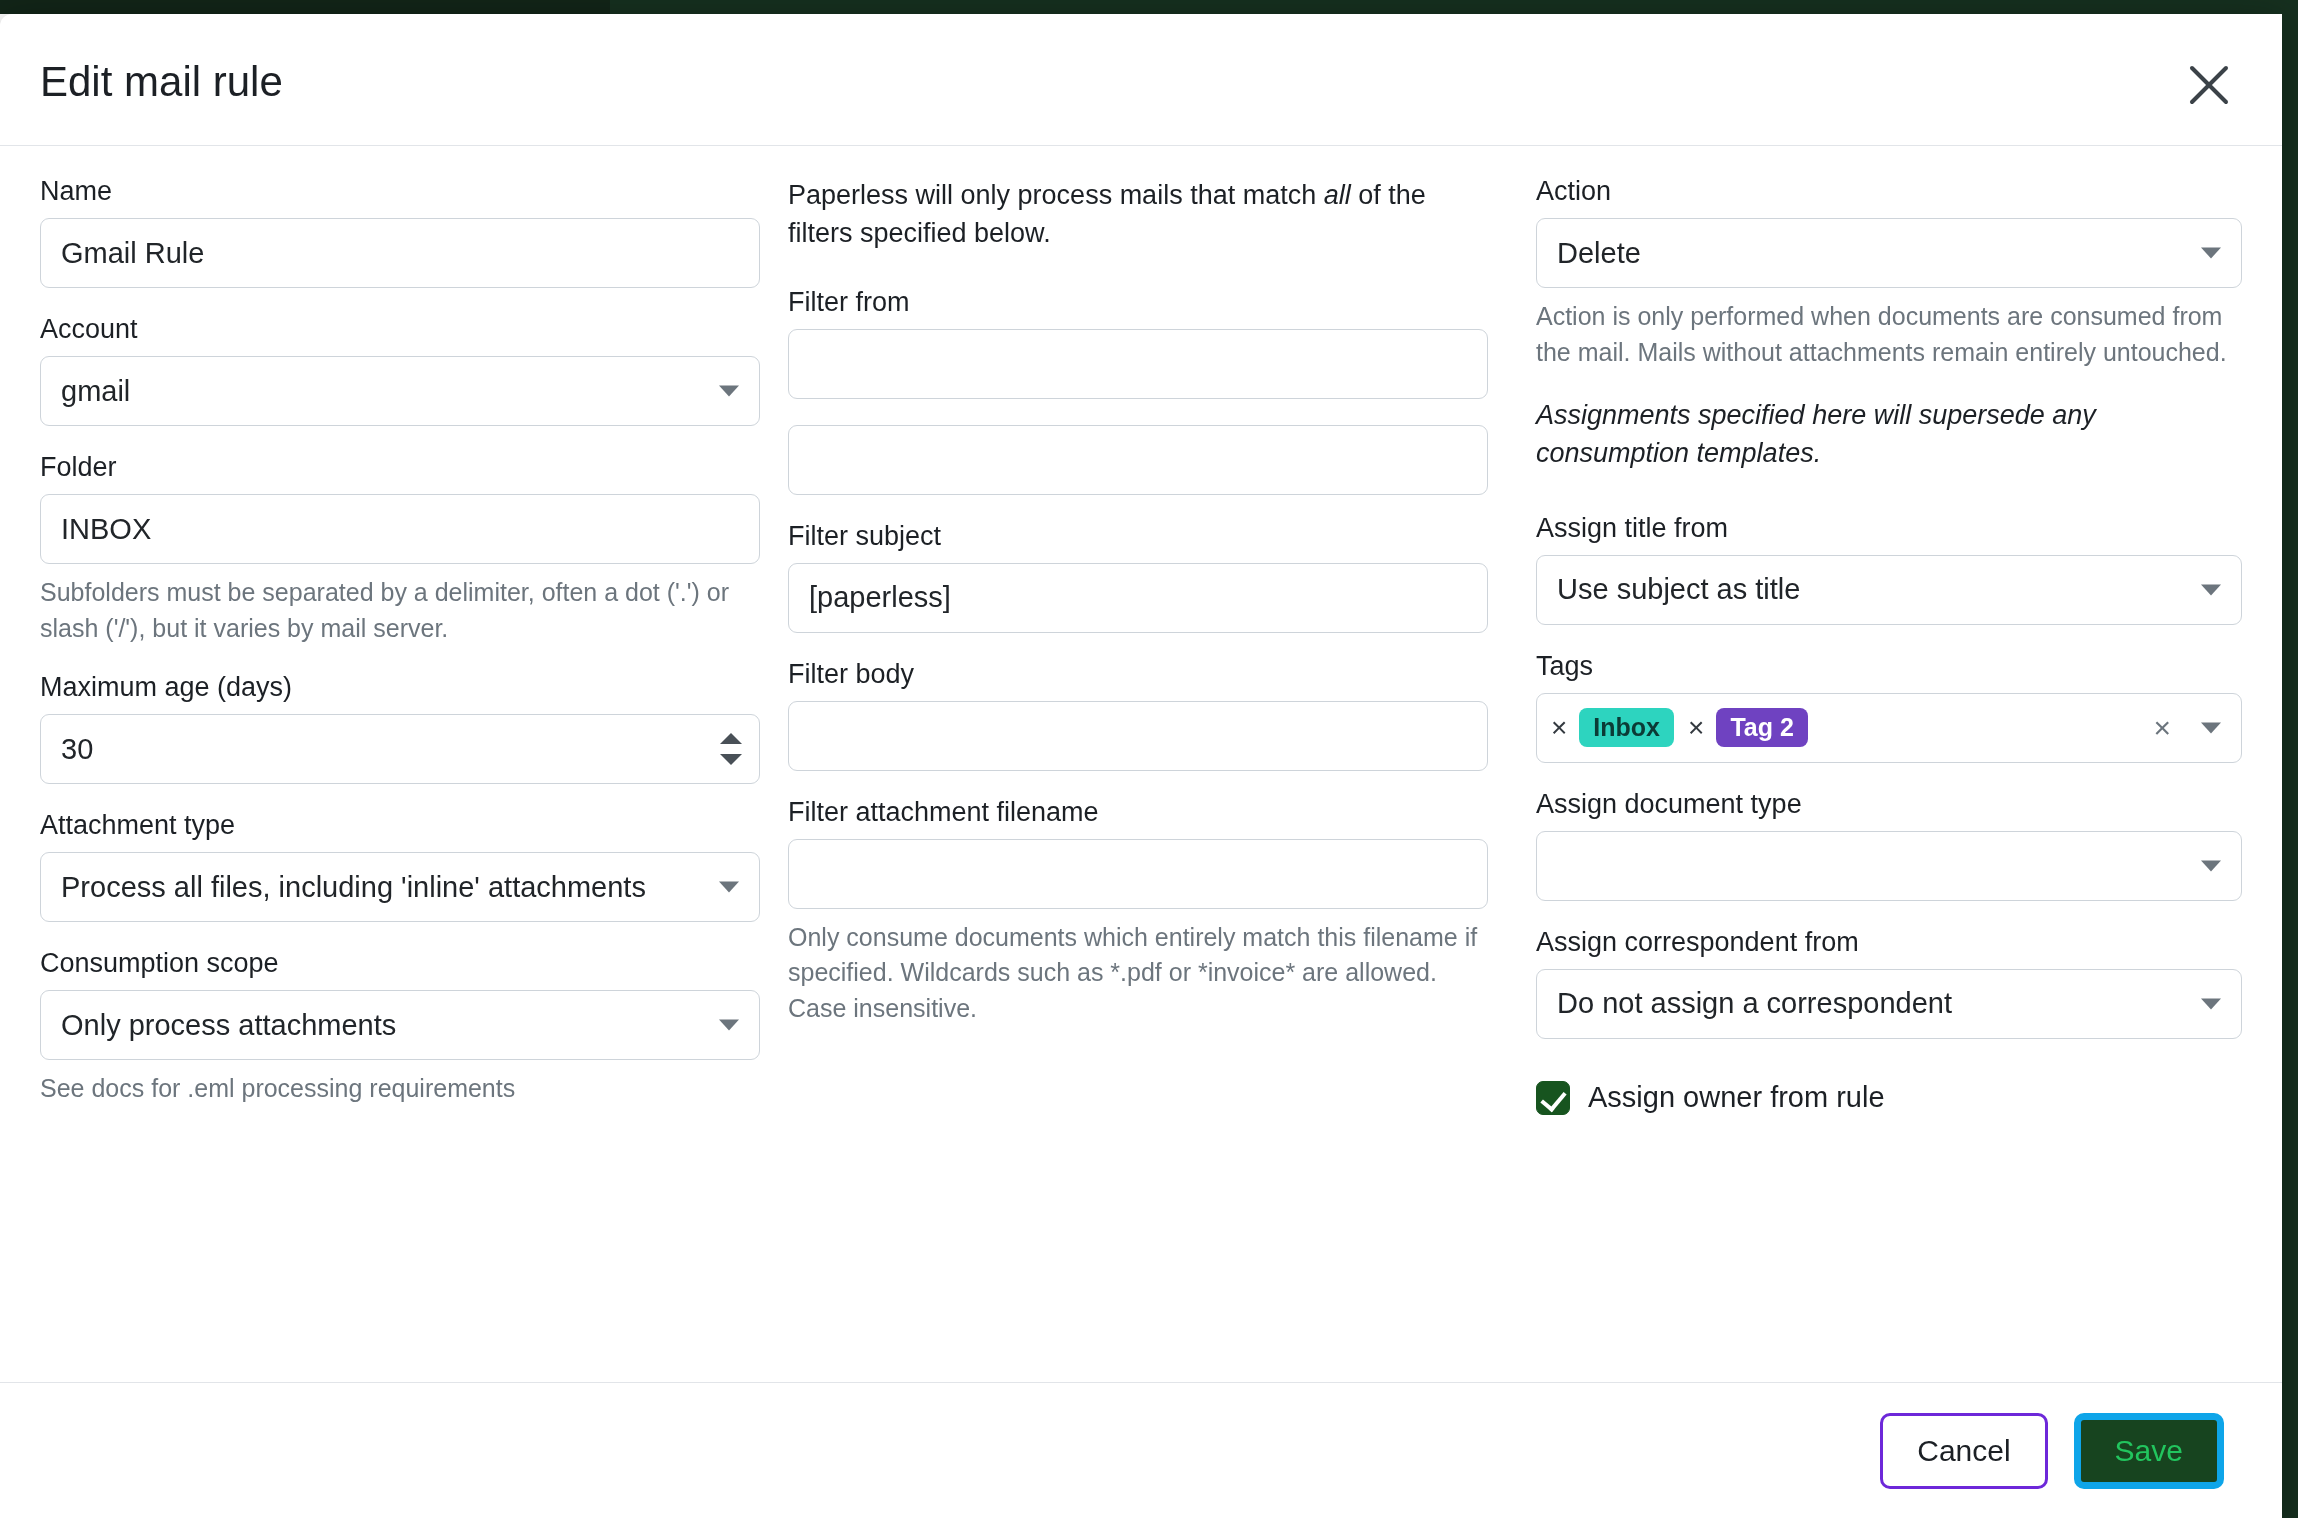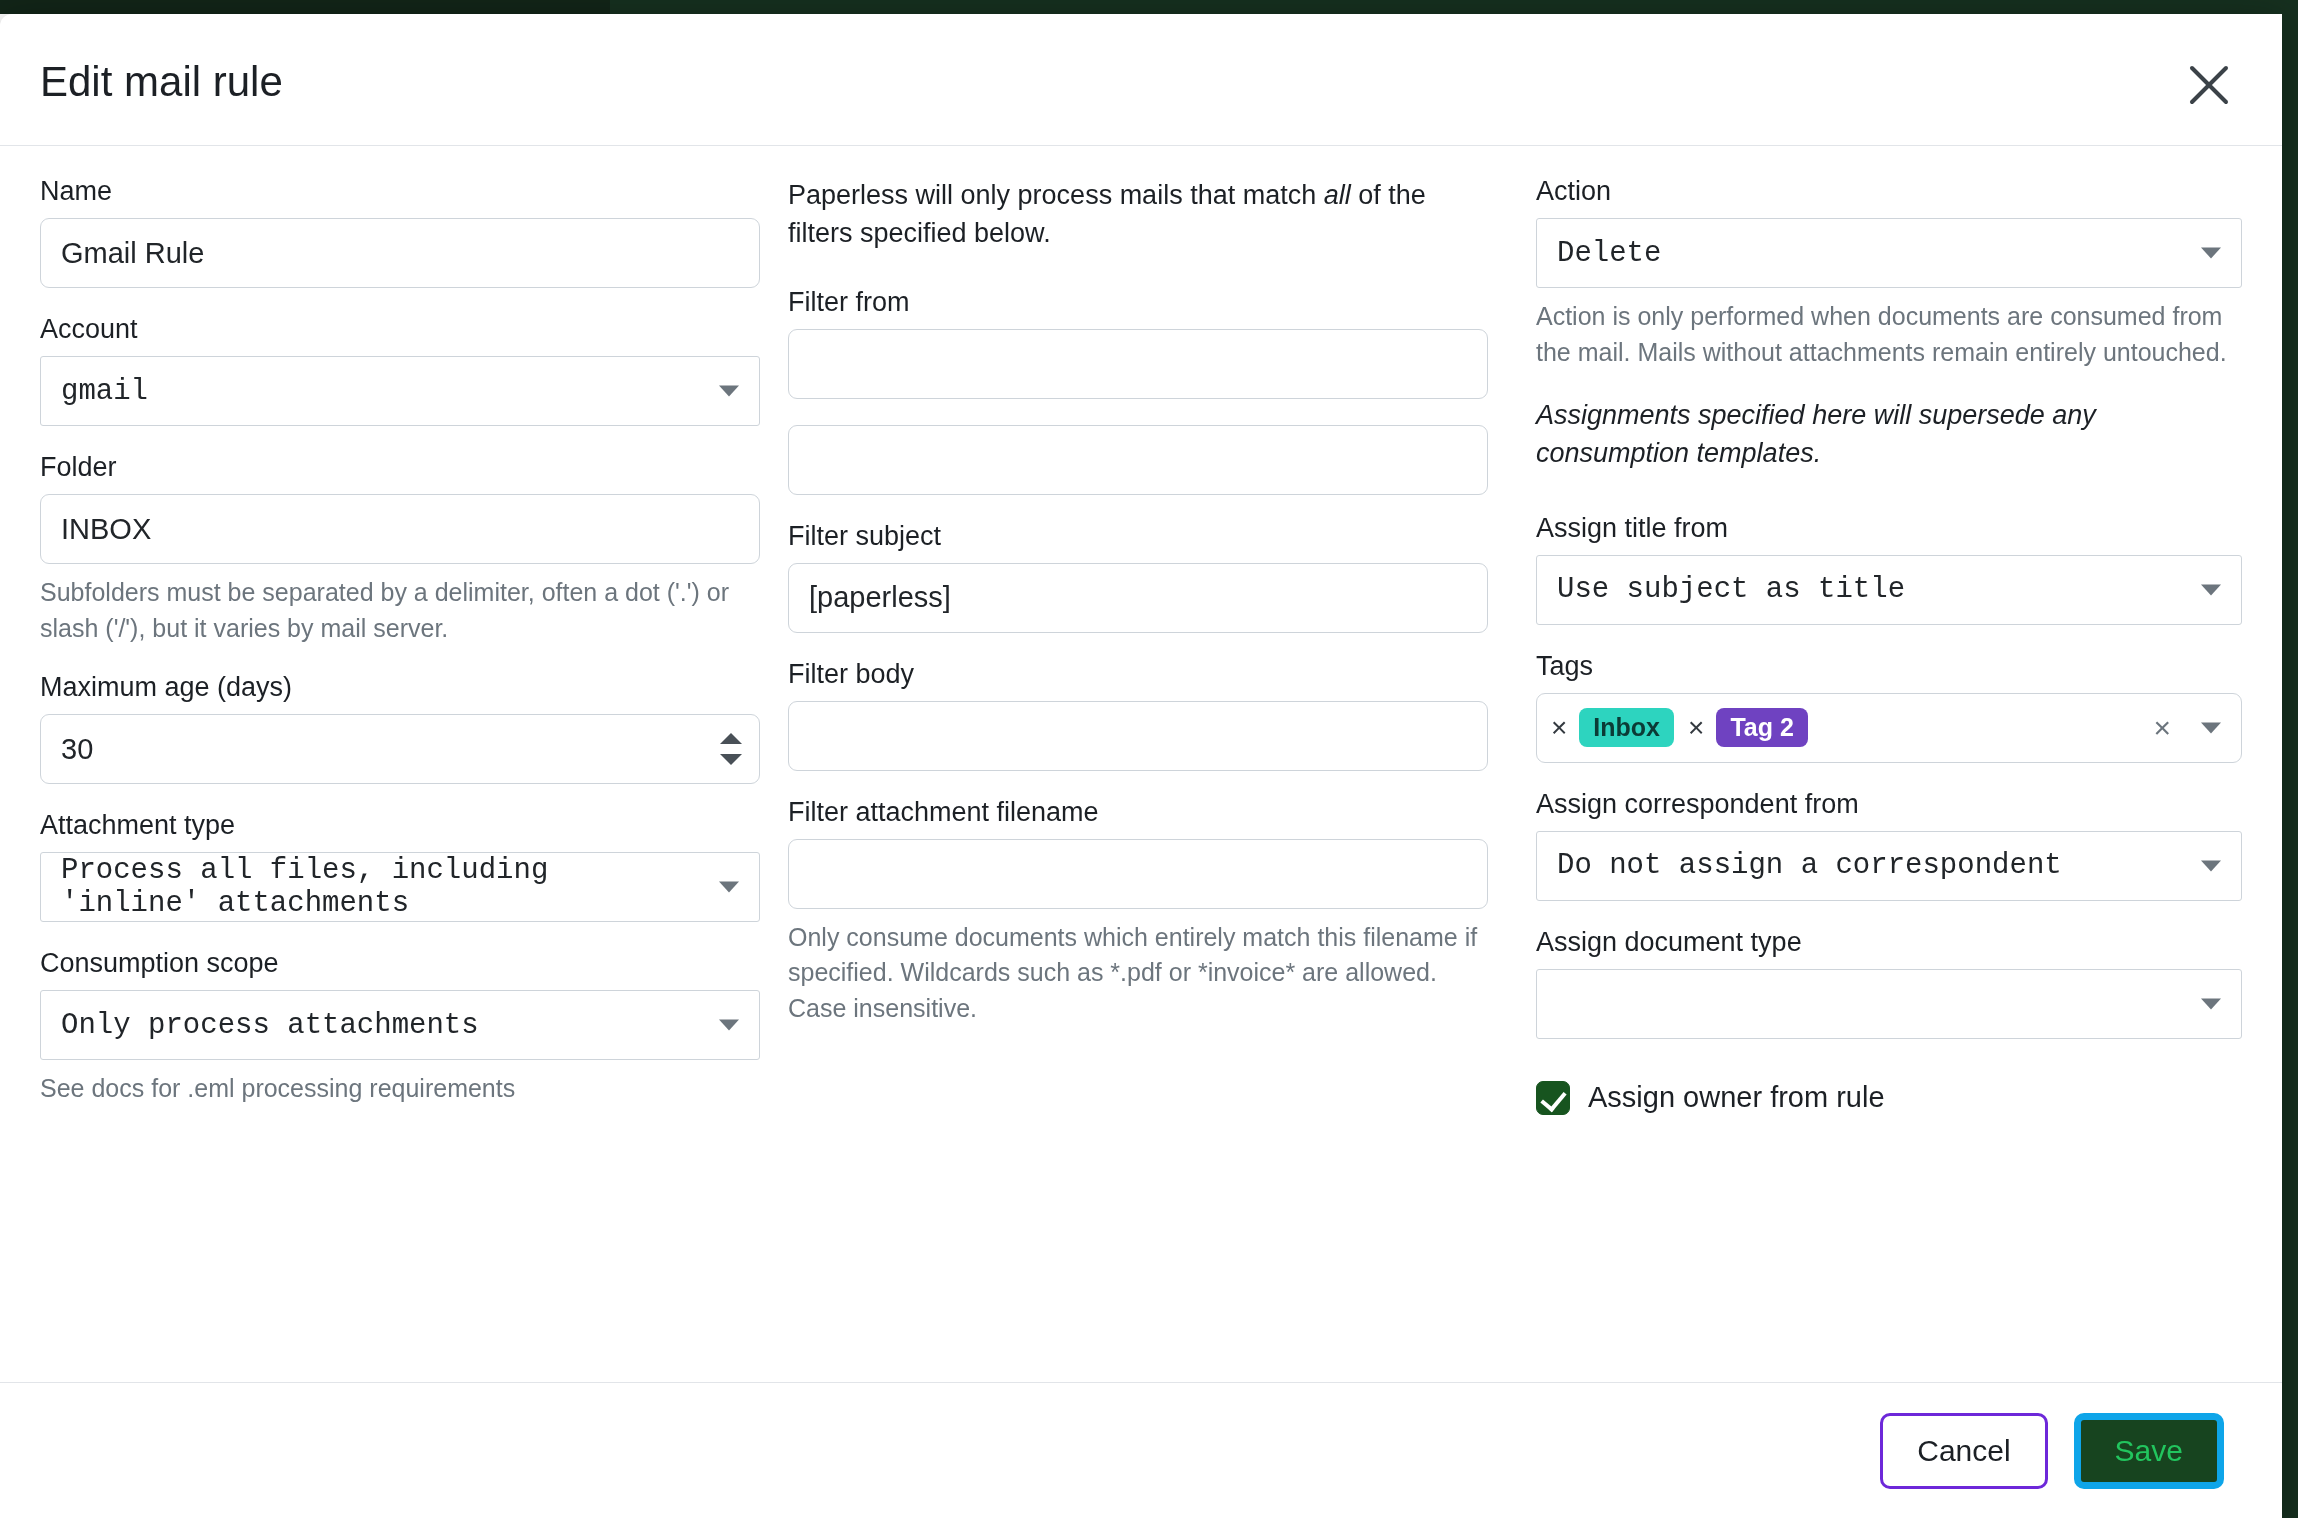--- a/index.html
+++ b/index.html
@@ -96,12 +96,12 @@
     width: 100%;
     height: 70px;
     border: 1px solid #ced4da;
-    border-radius: 3px;
+    border-radius: 9px;
     font-size: 29px;
     color: #212529;
     padding: 0 20px;
     background: #ffffff;
-    font-family: Liberation Mono, monospace;
+    font-family: Liberation Sans, sans-serif;
     display: flex;
     align-items: center;
   }

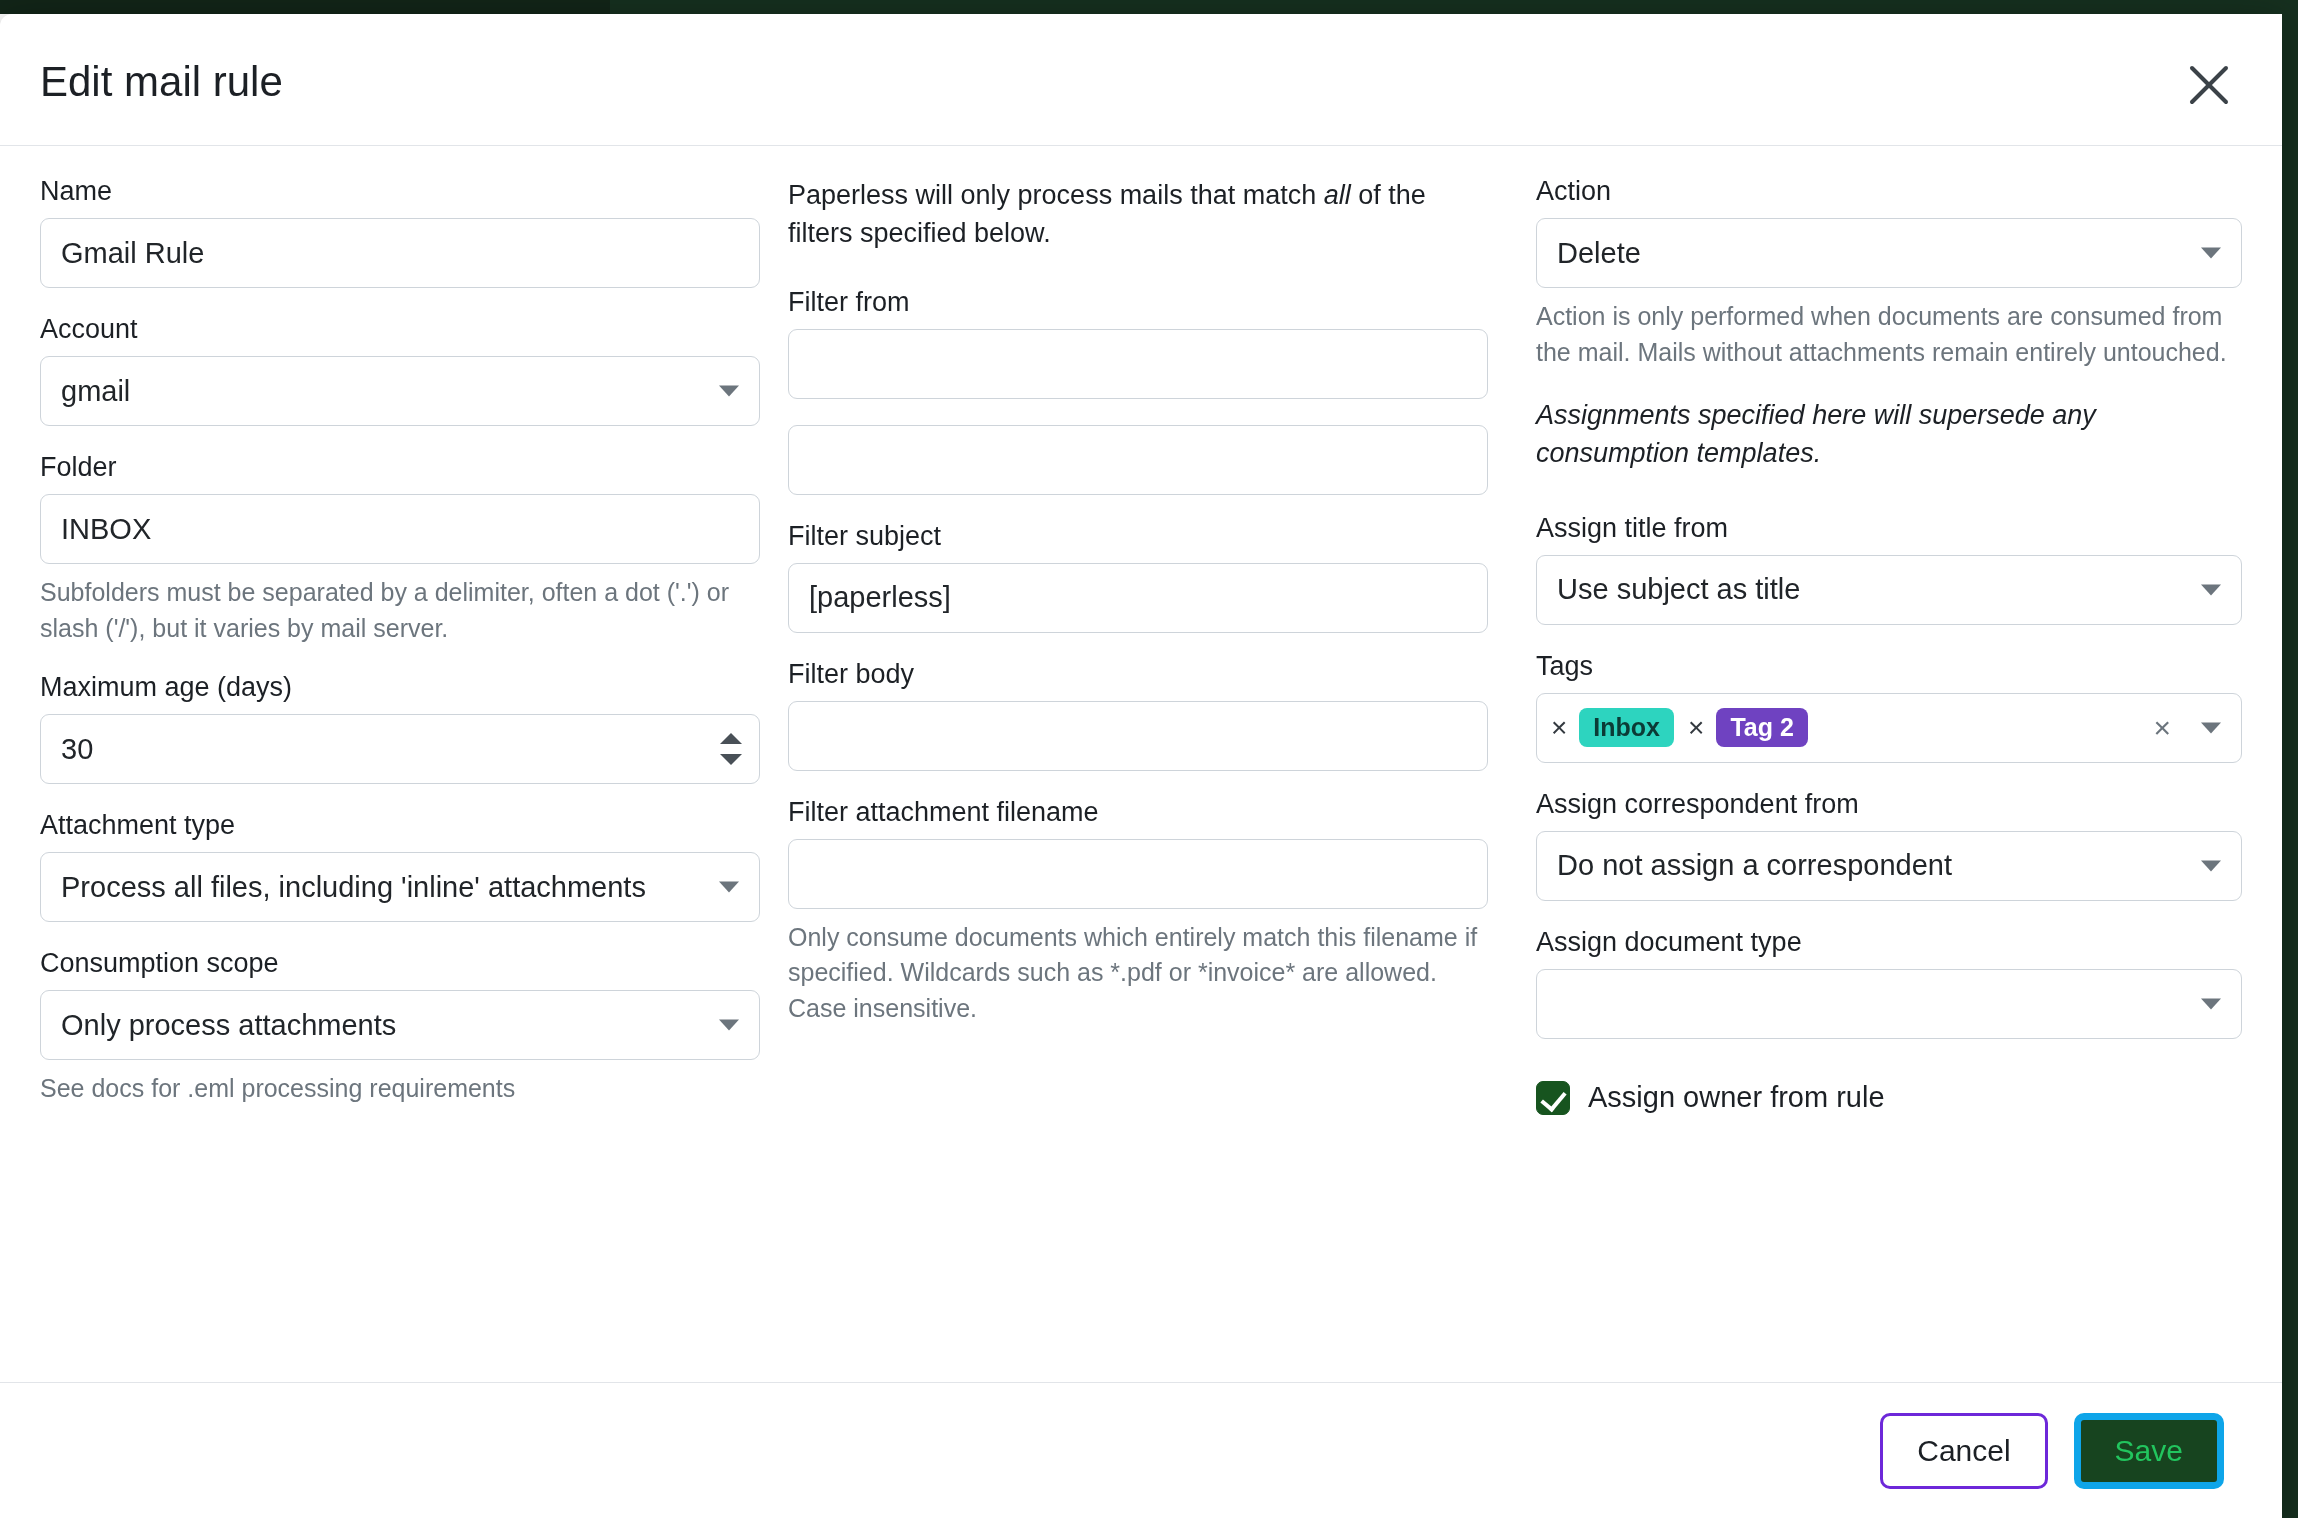--- a/index.html
+++ b/index.html
@@ -436,17 +436,17 @@
       </div>
 
       <div class="group">
+        <label class="field-label">Assign document type</label>
+        <div class="select">
+          <span></span>
+          <span class="caret"></span>
+        </div>
+      </div>
+
+      <div class="group">
         <label class="field-label">Assign correspondent from</label>
         <div class="select">
           <span>Do not assign a correspondent</span>
-          <span class="caret"></span>
-        </div>
-      </div>
-
-      <div class="group">
-        <label class="field-label">Assign document type</label>
-        <div class="select">
-          <span></span>
           <span class="caret"></span>
         </div>
       </div>

